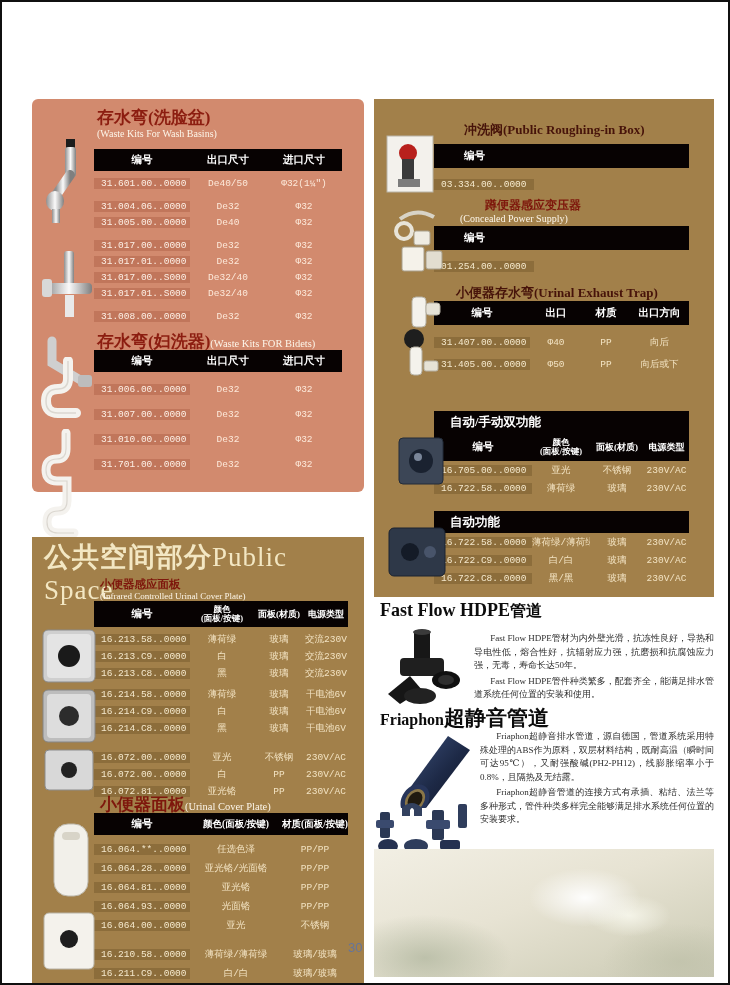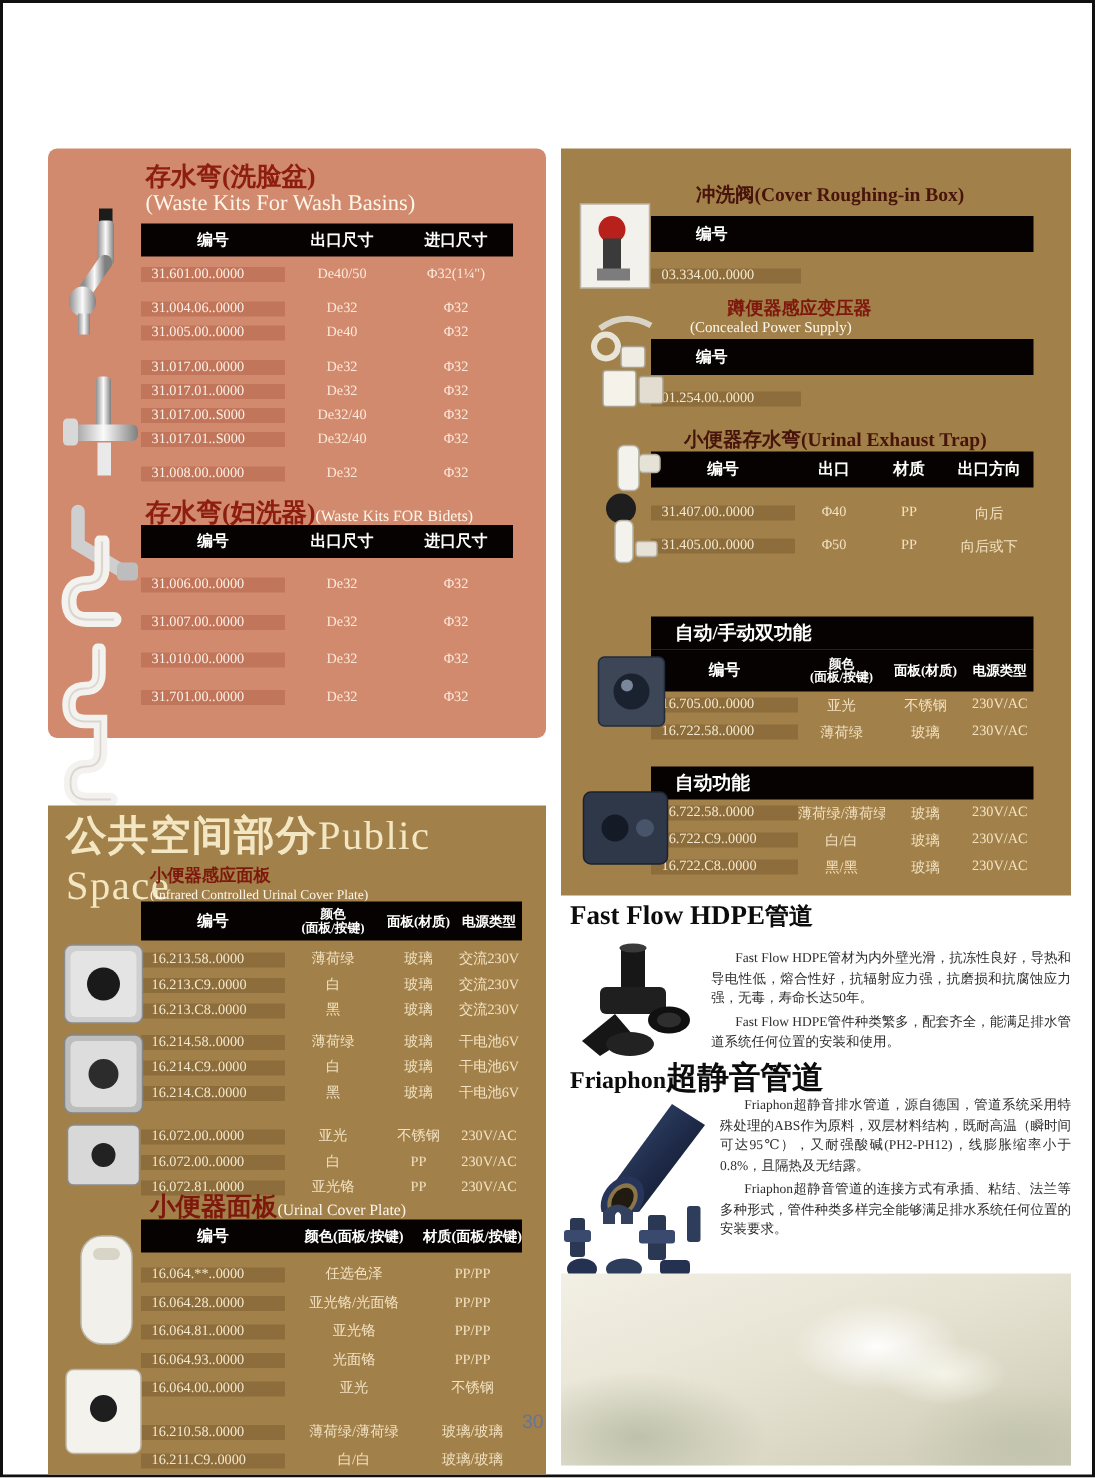--- a/index.html
+++ b/index.html
@@ -14,7 +14,7 @@
 
   
   .t-zh-red{color:#7e170c;font-weight:bold;font-size:17px;line-height:1.15;}
-  .t-en-white{color:#fdf6ea;font-size:15px;line-height:1.15;}
+  .t-en-white{color:#fdf6ea;font-size:10px;line-height:1.15;}
   .t-dark{color:#47130a;font-weight:bold;font-size:13px;line-height:1.15;}
   .bigtitle{position:absolute;left:12px;top:2px;color:#f3e7c3;font-size:27px;letter-spacing:1px;}
   .bigtitle .zh{font-weight:bold;}

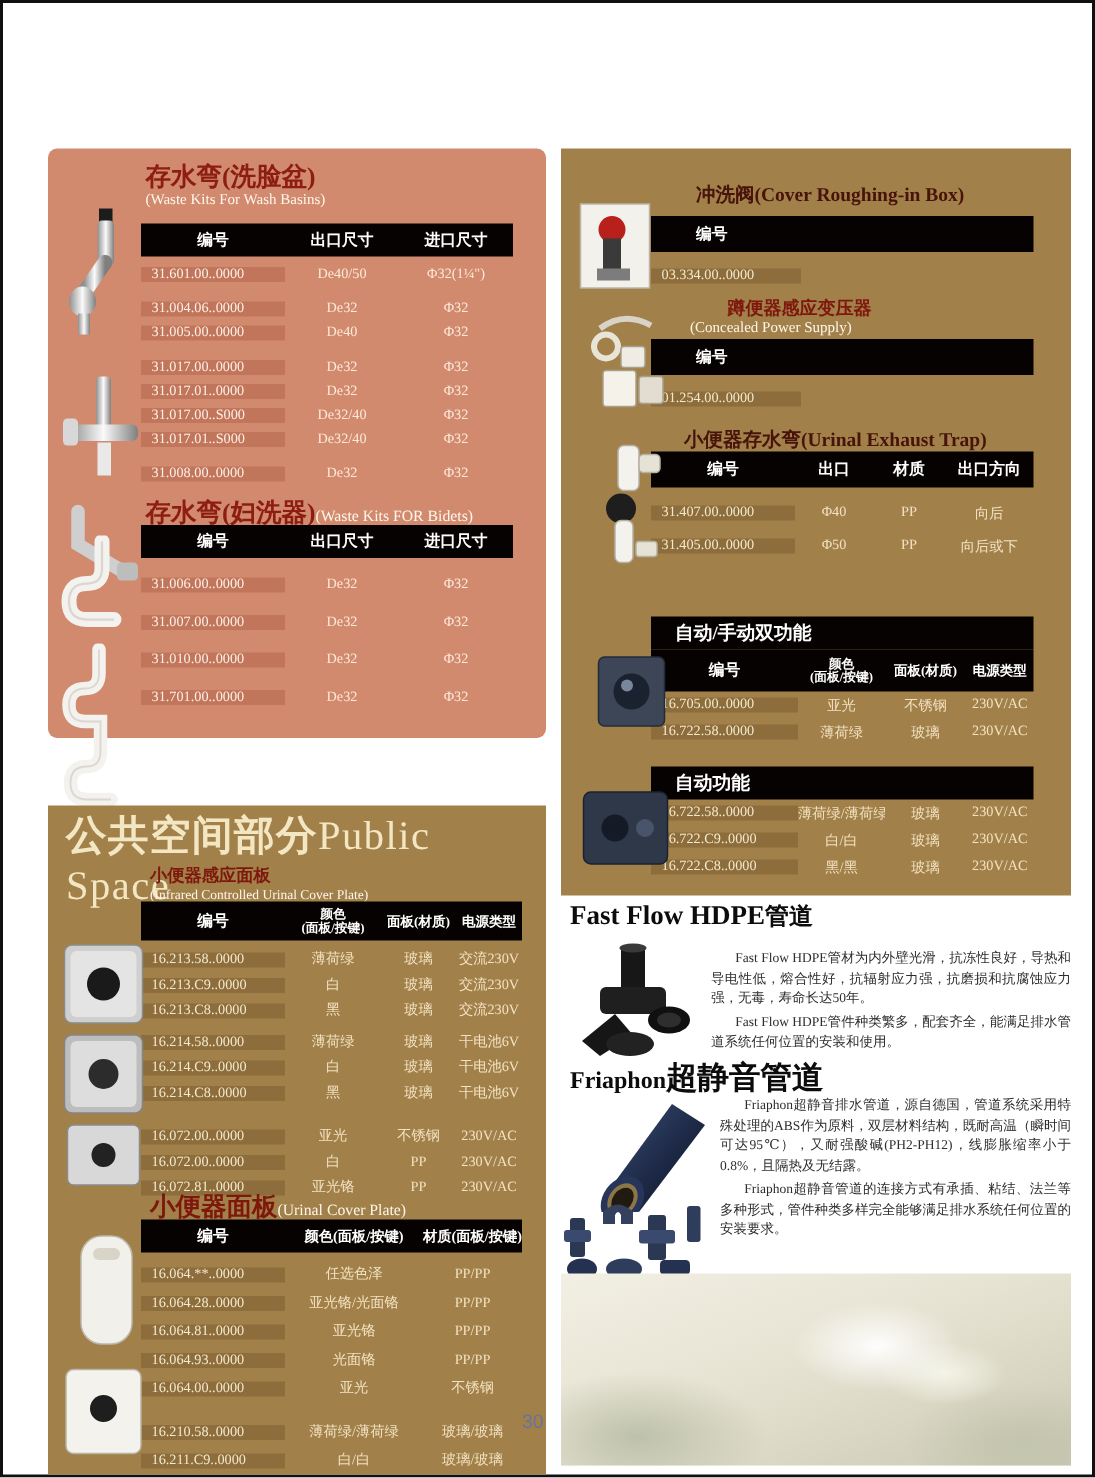--- a/index.html
+++ b/index.html
@@ -412,7 +412,7 @@
 
   <div class="panel panel-gold-right">
 
-    <div class="t-dark" style="position:absolute;left:90px;top:24px;">冲洗阀(Cover Roughing-in Box)</div>
+    <div class="t-dark" style="position:absolute;left:90px;top:24px;">冲洗阀(Public Roughing-in Box)</div>
 
     <div class="tbl gold-t simple" style="left:60px;top:45px;">
       <div class="hrow">

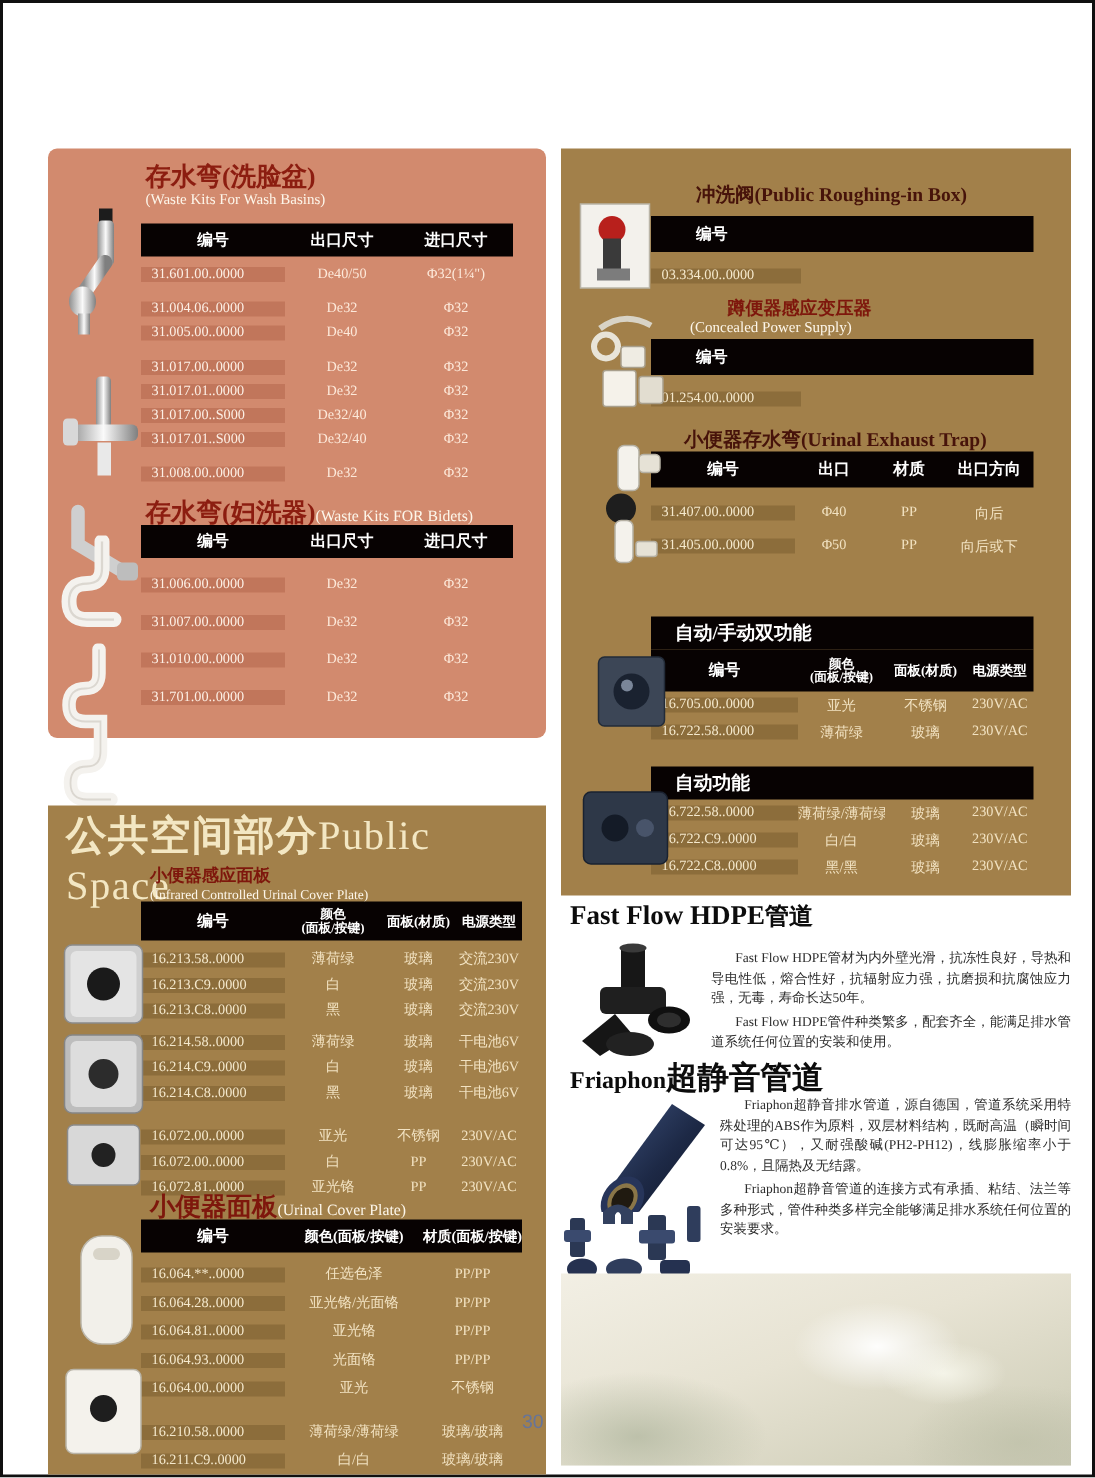--- a/index.html
+++ b/index.html
@@ -22,7 +22,7 @@
   
   .tbl{position:absolute;font-size:9.5px;}
   .hrow{display:flex;align-items:center;background:#070202;color:#ffffff;font-weight:bold;font-size:10.5px;}
-  .trow{display:flex;align-items:center;}
+  .trow{display:flex;align-items:center;font-family:Liberation Mono, monospace;}
   .tcell{overflow:hidden;white-space:nowrap;box-sizing:border-box;text-align:center;}
   .trow .c0{text-align:left;padding-left:7px;}
   .hrow .c0{text-align:center;padding-left:0;}

